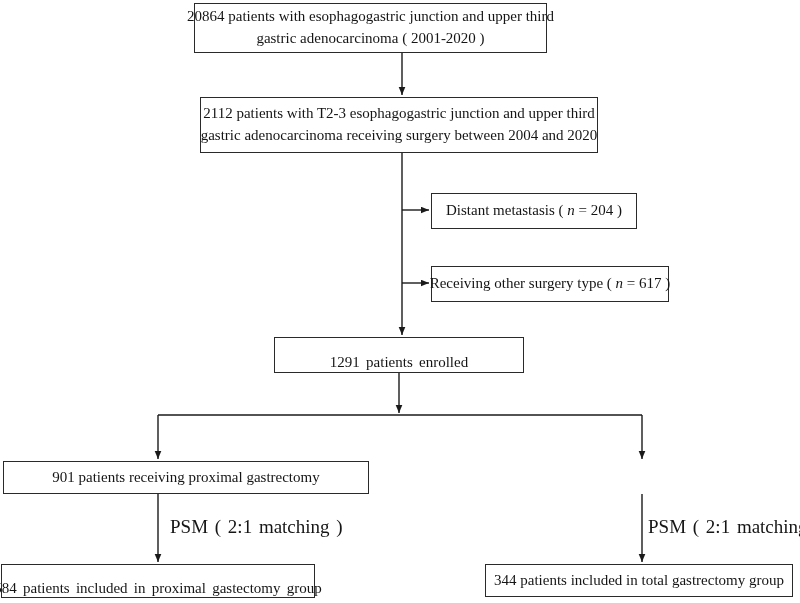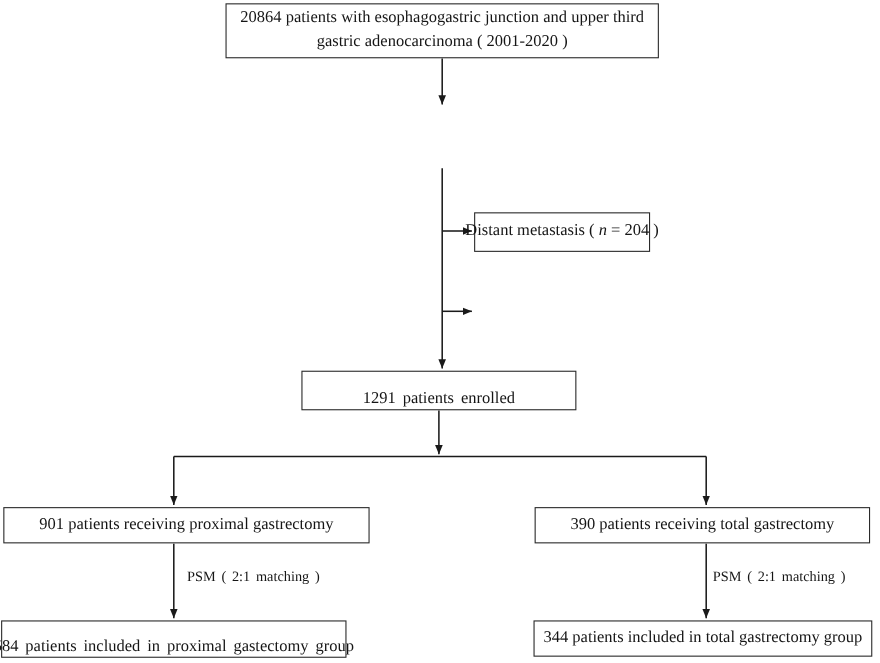--- a/index.html
+++ b/index.html
@@ -47,7 +47,7 @@
   #connectors line { stroke: #1a1a1a; stroke-width: 1.4; }
 
   
-  #box-initial        { left: 205px; top: 3px;   width: 394px; height: 50px; justify-content: center; }
+  #box-initial        { left: 194px; top: 3px;   width: 353px; height: 50px; justify-content: center; }
   #box-surgical       { left: 200px; top: 97px;  width: 398px; height: 56px; }
   #box-metastasis     { left: 431px; top: 193px; width: 160px; height: 36px; }
   #box-other-surgery  { left: 431px; top: 266px; width: 238px; height: 36px; }

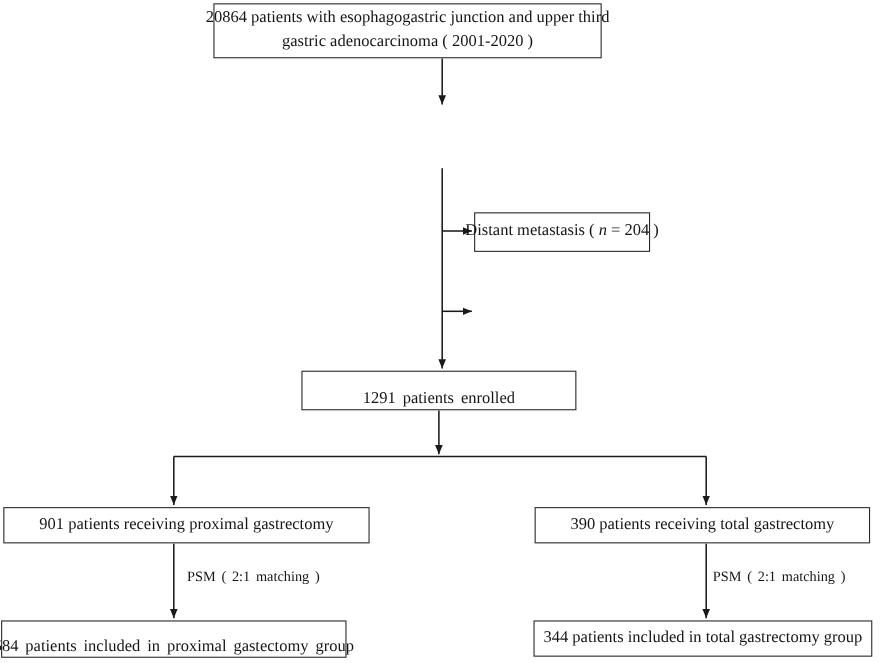--- a/index.html
+++ b/index.html
@@ -87,6 +87,10 @@
     <div class="ln">gastric adenocarcinoma ( 2001-2020 )</div>
   </div>
 
+  <div class="box" id="box-surgical">
+    <div class="ln">2112 patients with T2-3 esophagogastric junction  and  upper third</div>
+    <div class="ln">gastric adenocarcinoma receiving surgery between 2004 and 2020</div>
+  </div>
 
   <div class="box" id="box-metastasis">
     <div class="ln">

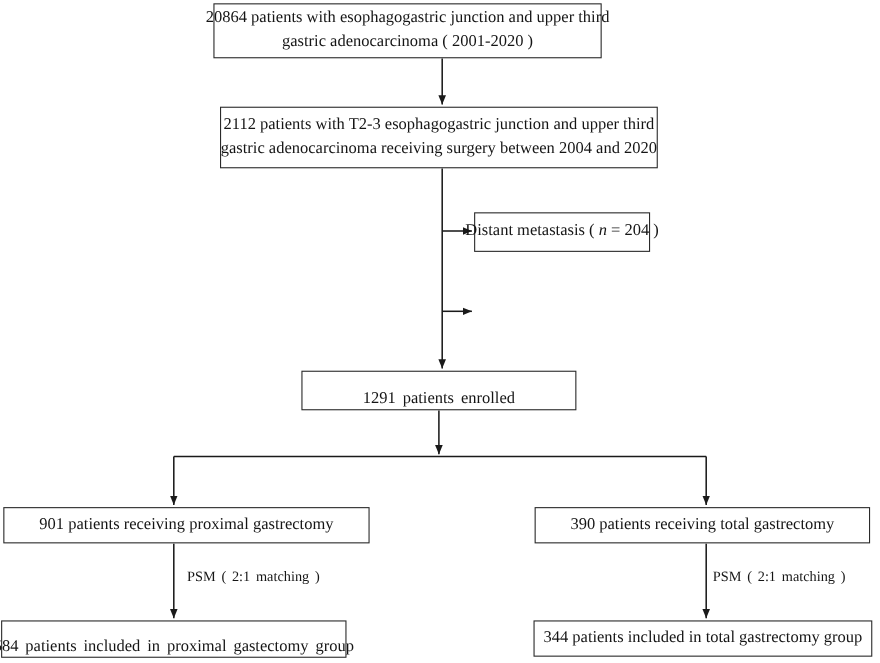--- a/index.html
+++ b/index.html
@@ -49,7 +49,7 @@
   
   #box-initial        { left: 194px; top: 3px;   width: 353px; height: 50px; justify-content: center; }
   #box-surgical       { left: 200px; top: 97px;  width: 398px; height: 56px; }
-  #box-metastasis     { left: 431px; top: 193px; width: 160px; height: 36px; }
+  #box-metastasis     { left: 431px; top: 193px; width: 206px; height: 36px; }
   #box-other-surgery  { left: 431px; top: 266px; width: 238px; height: 36px; }
   #box-enrolled       { left: 274px; top: 337px; width: 250px; height: 36px; }
   #box-proximal       { left: 3px;   top: 461px; width: 333px; height: 33px; }

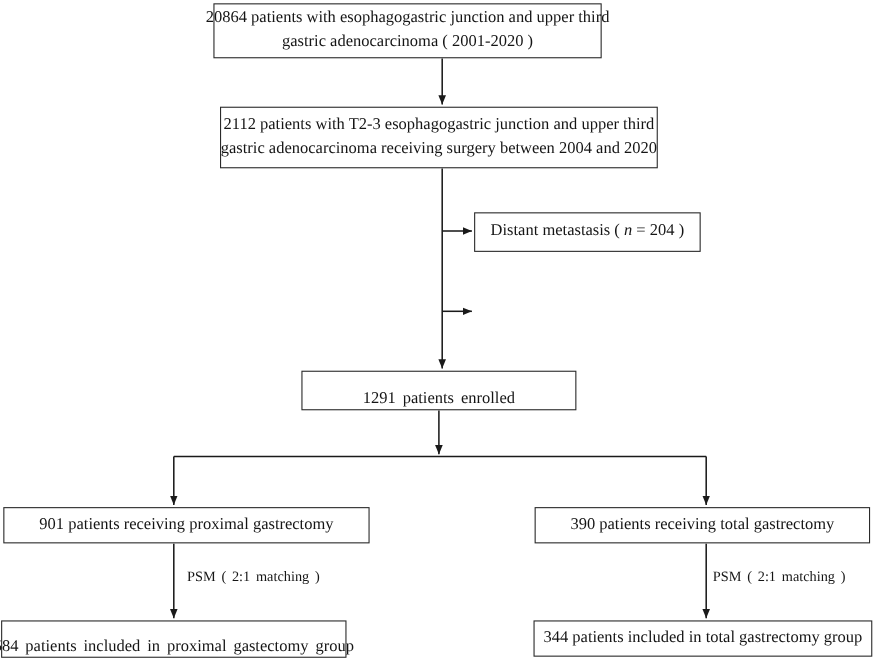--- a/index.html
+++ b/index.html
@@ -98,6 +98,11 @@
     </div>
   </div>
 
+  <div class="box" id="box-other-surgery">
+    <div class="ln">
+      <span class="pre">Receiving other surgery type ( </span><span class="ital">n</span><span class="pre"> = 617 )</span>
+    </div>
+  </div>
 
   <div class="box" id="box-enrolled">
     <div class="ln wide">1291 patients enrolled</div>

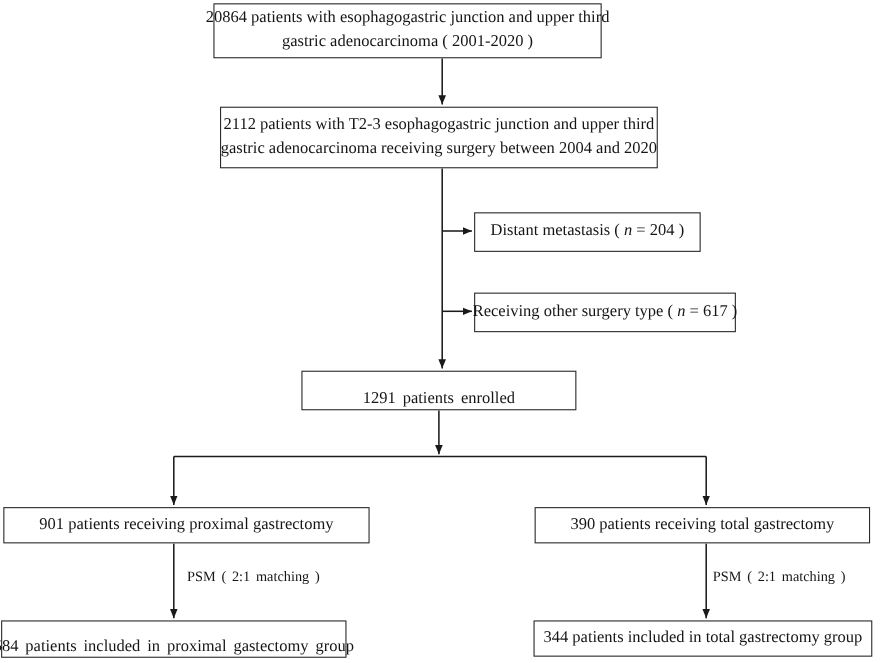--- a/index.html
+++ b/index.html
@@ -52,7 +52,7 @@
   #box-metastasis     { left: 431px; top: 193px; width: 206px; height: 36px; }
   #box-other-surgery  { left: 431px; top: 266px; width: 238px; height: 36px; }
   #box-enrolled       { left: 274px; top: 337px; width: 250px; height: 36px; }
-  #box-proximal       { left: 3px;   top: 461px; width: 333px; height: 33px; }
+  #box-proximal       { left: 3px;   top: 461px; width: 366px; height: 33px; }
   #box-total          { left: 486px; top: 461px; width: 305px; height: 33px; }
   #box-proximal-group { left: 1px;   top: 564px; width: 314px; height: 34px; }
   #box-total-group    { left: 485px; top: 564px; width: 308px; height: 33px; font-family: Liberation Serif, serif; }

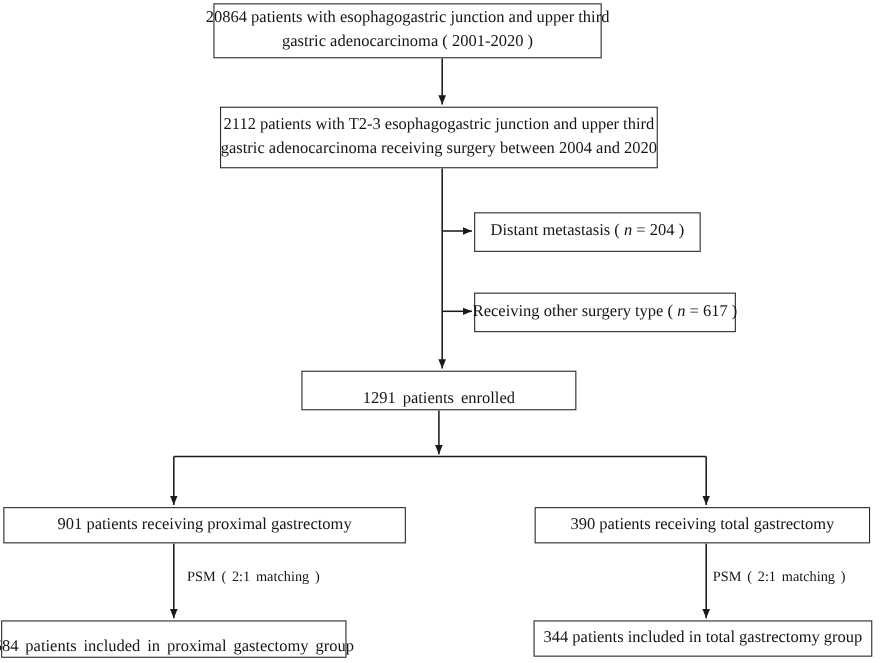--- a/index.html
+++ b/index.html
@@ -112,9 +112,6 @@
     <div class="ln">901 patients receiving proximal gastrectomy</div>
   </div>
 
-  <div class="box" id="box-total">
-    <div class="ln">390 patients receiving total gastrectomy</div>
-  </div>
 
   <div class="label" id="label-psm-left">PSM ( 2:1 matching )</div>
   <div class="label" id="label-psm-right">PSM ( 2:1 matching )</div>

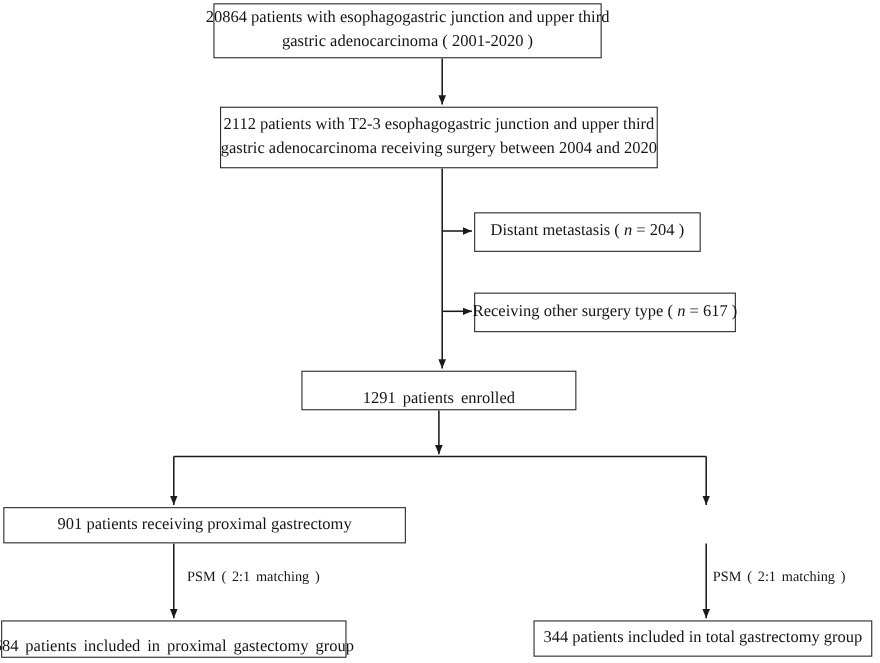--- a/index.html
+++ b/index.html
@@ -32,7 +32,7 @@
   .wide { word-spacing: 2.5px; margin-top: 16px; }
   .label {
     position: absolute;
-    font-size: 13px;
+    font-size: 19px;
     white-space: pre;
     z-index: 2;
     word-spacing: 2px;

